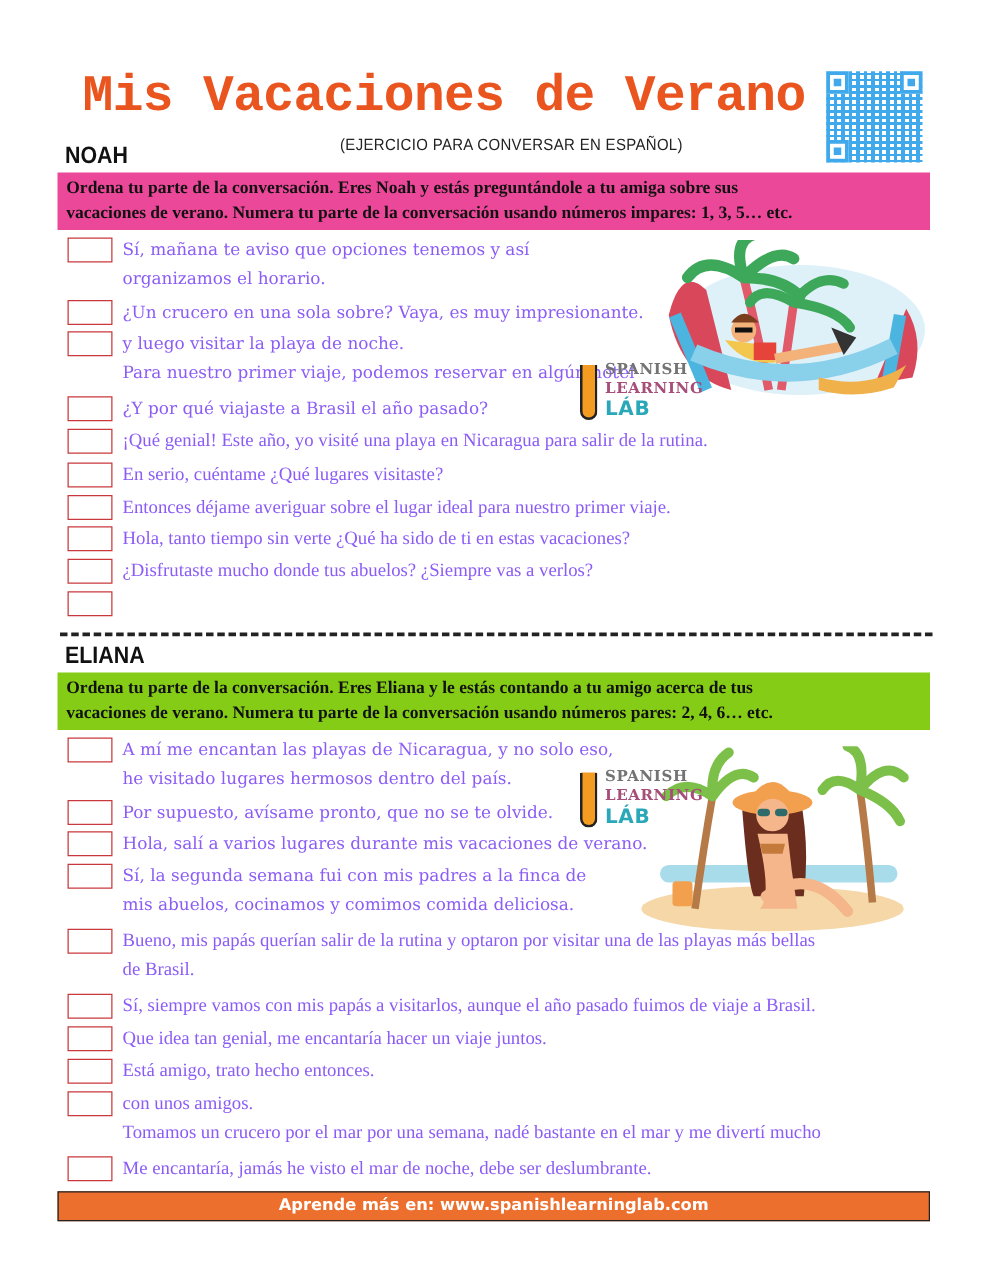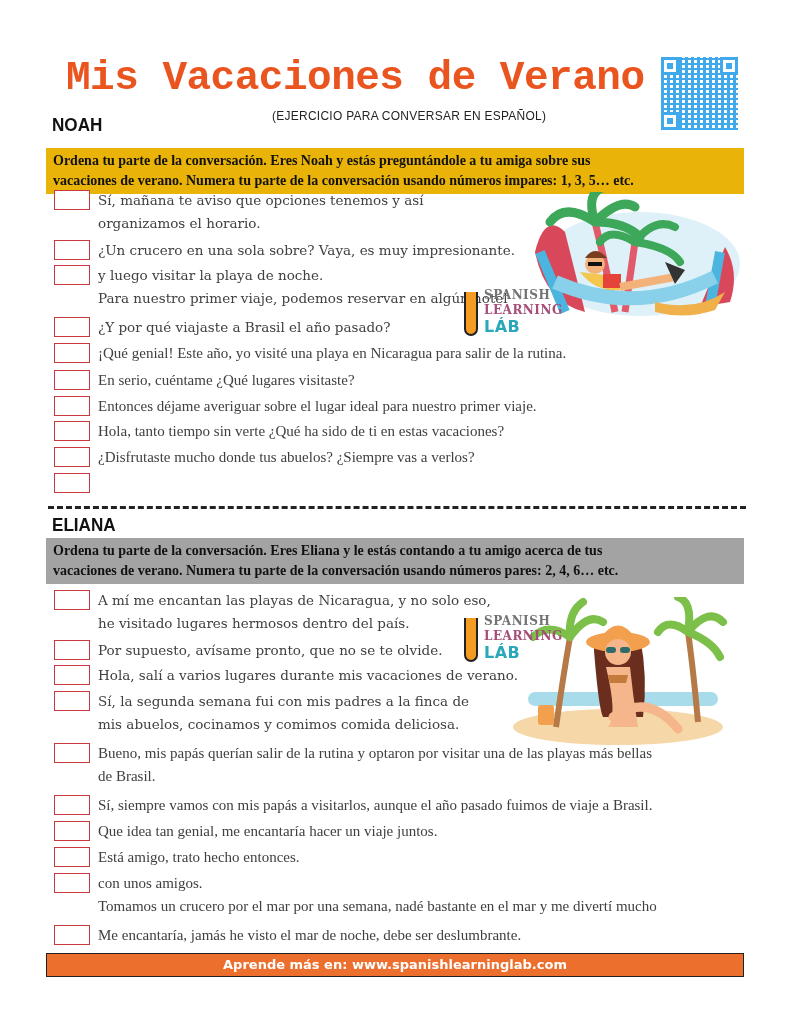--- a/index.html
+++ b/index.html
@@ -38,7 +38,7 @@
     font-family: "Liberation Serif", serif; font-weight: bold;
     font-size: 14px; line-height: 20px; color: #111;
   }
-  .banner.pink { background: #eab308; top: 148px; }
+  .banner.pink { background: #ec4899; top: 138px; }
   .banner.blue { background: #a3a3a3; top: 538px; }
 
   .item {

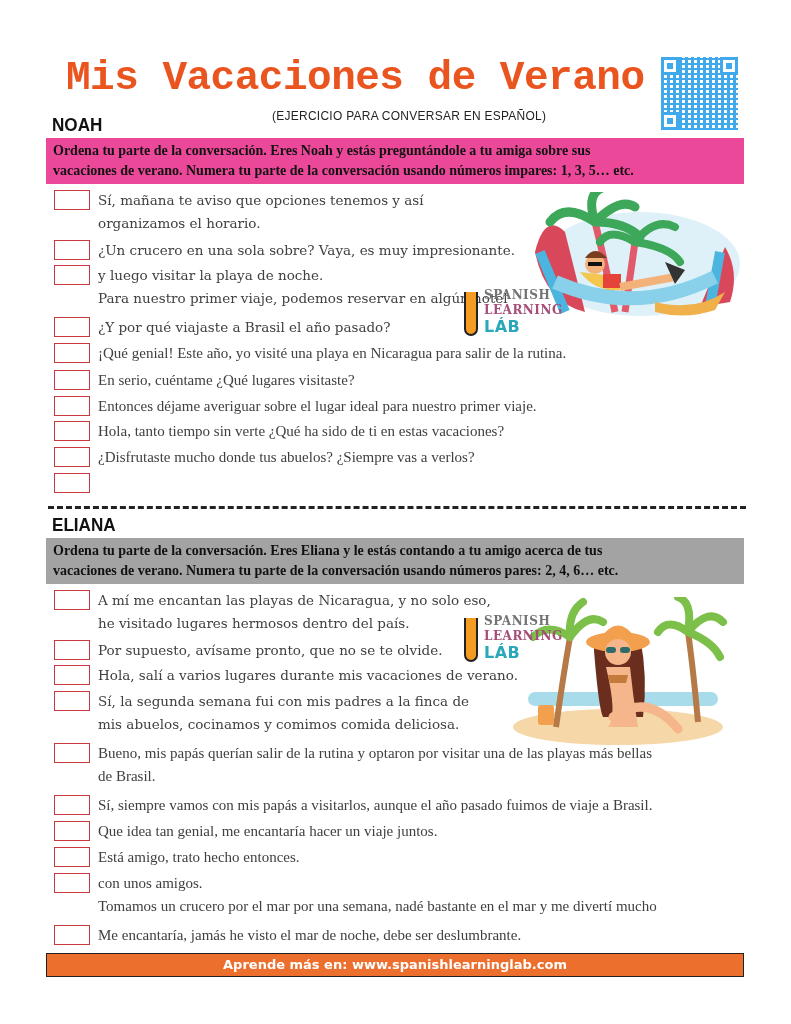--- a/index.html
+++ b/index.html
@@ -48,7 +48,7 @@
     flex: none; width: 36px; height: 20px;
     border: 1.5px solid #c9383c; background: #fff; margin-right: 8px; margin-top: 1px;
   }
-  .txt { font-size: 14px; line-height: 23px; color: #404040; }
+  .txt { font-size: 14px; line-height: 23px; color: #8b5cf6; }
   .txt.serif { font-family: "DejaVu Serif", serif; font-size: 13.5px; }
   .txt.cond { font-family: "Liberation Serif", serif; font-size: 15px; }
   .txt .l2 { display: block; }

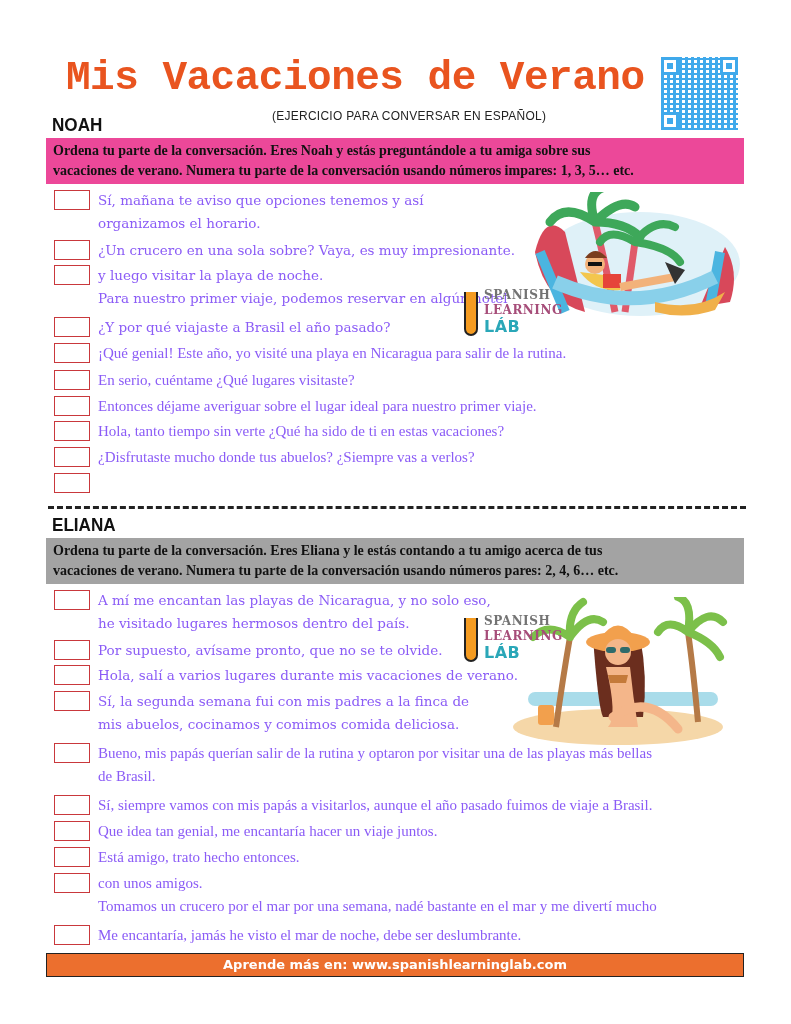--- a/index.html
+++ b/index.html
@@ -39,7 +39,7 @@
     font-size: 14px; line-height: 20px; color: #111;
   }
   .banner.pink { background: #ec4899; top: 138px; }
-  .banner.blue { background: #a3a3a3; top: 538px; }
+  .banner.blue { background: #84cc16; top: 538px; }
 
   .item {
     position: absolute; left: 54px; display: flex; align-items: flex-start;

